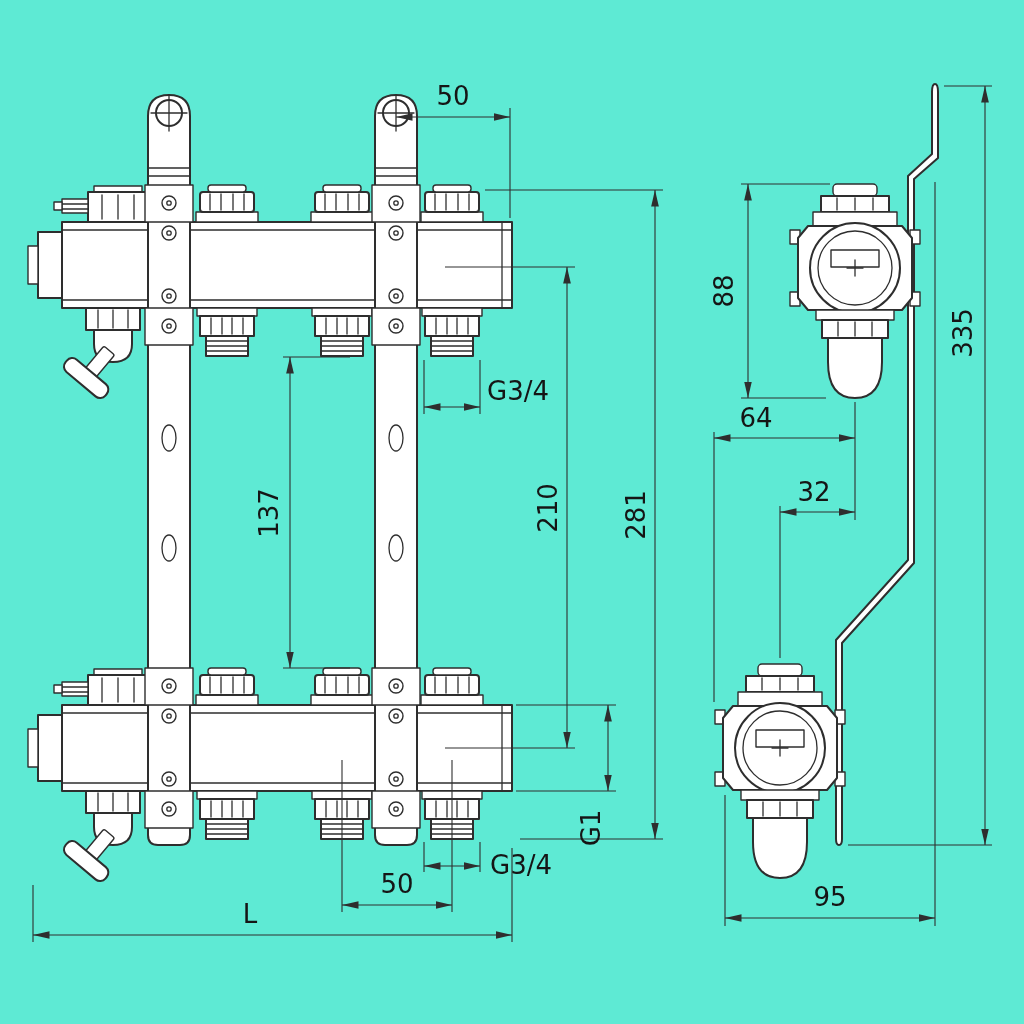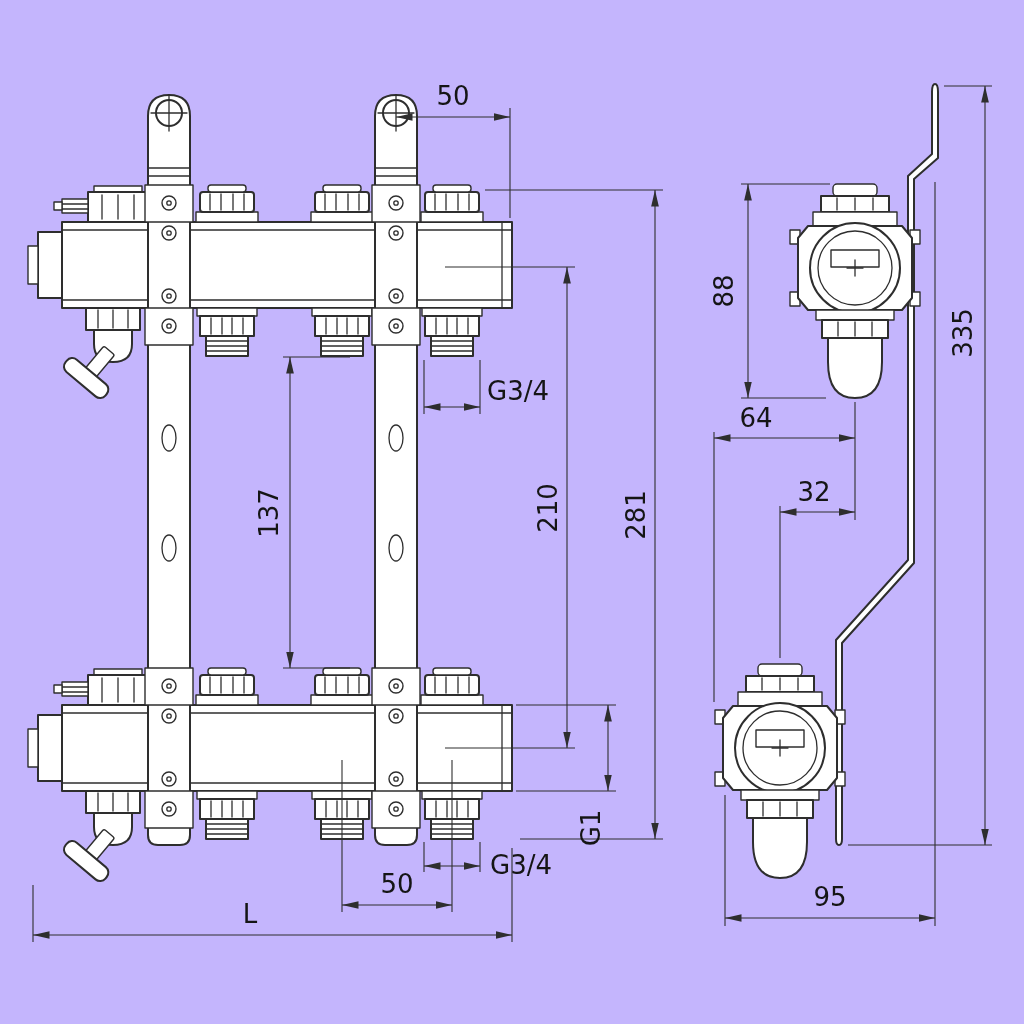--- a/index.html
+++ b/index.html
@@ -3,7 +3,7 @@
 <meta charset="utf-8">
 <style>
   html,body{margin:0;padding:0;background:#ffffff;}
-  .stage{position:relative;width:1024px;height:1024px;background:#c4b5fd;overflow:hidden;}
+  .stage{position:relative;width:1024px;height:1024px;background:#5eead4;overflow:hidden;}
   svg{display:block;}
   .s2{fill:none;stroke:#2e2e2e;stroke-width:2;stroke-linejoin:round;stroke-linecap:round;}
   .s1{fill:none;stroke:#2e2e2e;stroke-width:1.3;stroke-linejoin:round;stroke-linecap:round;}

